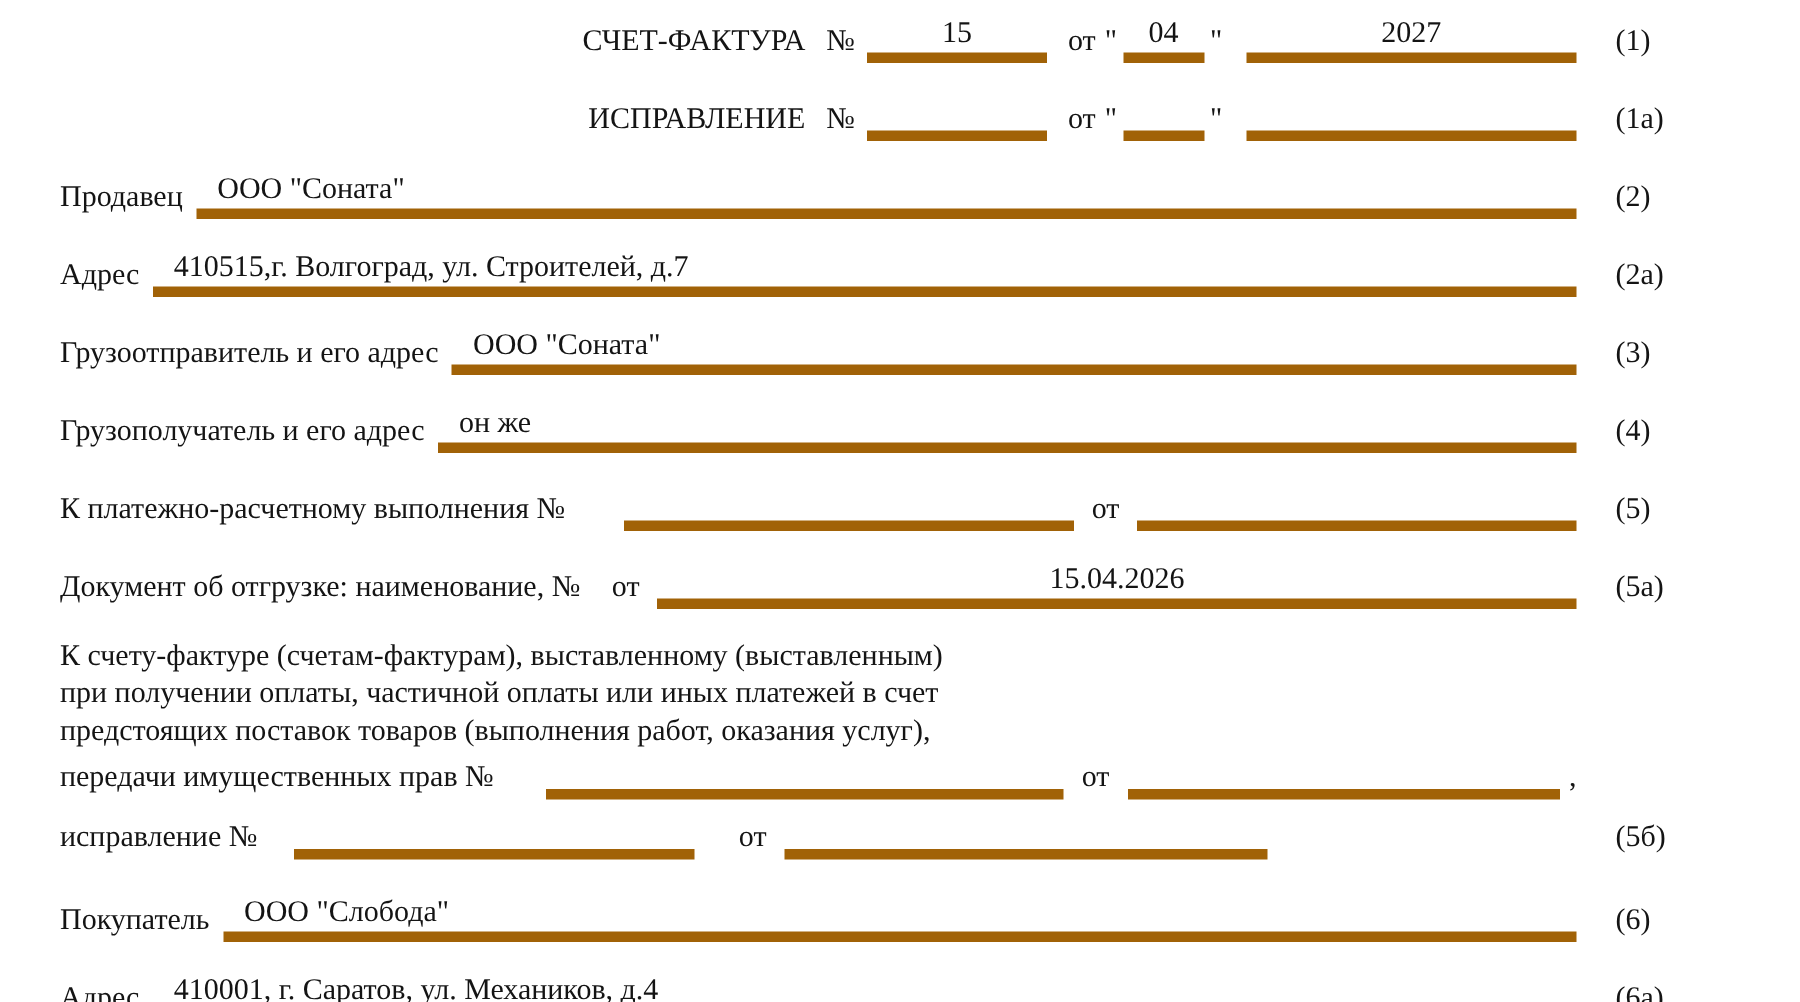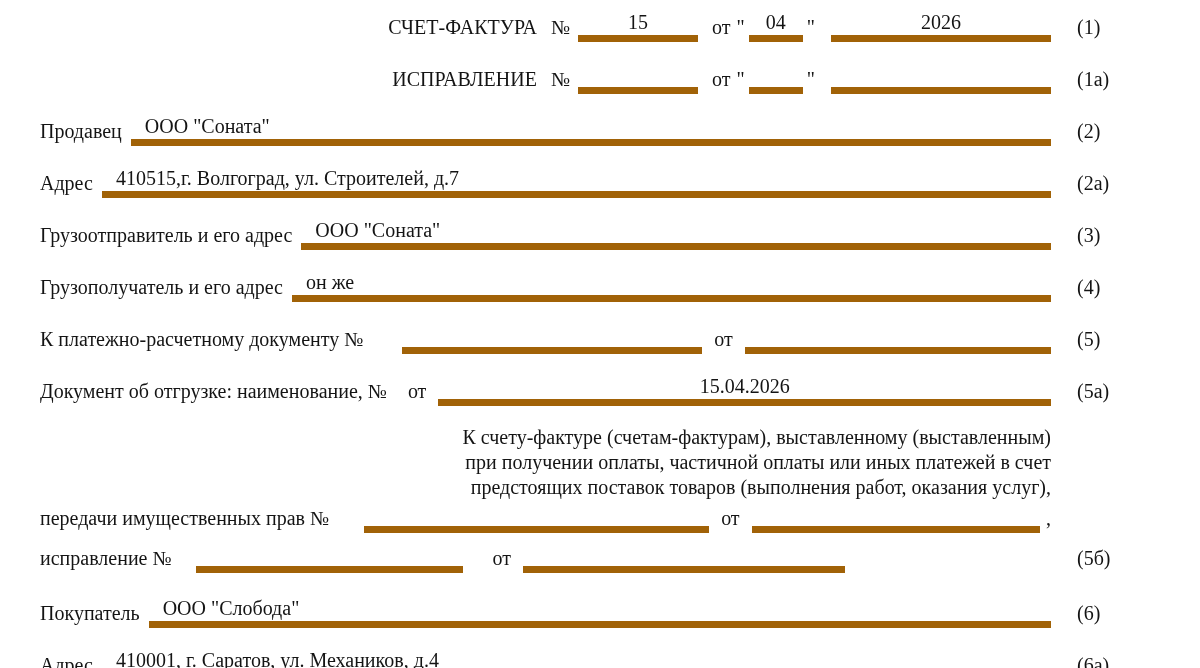--- a/index.html
+++ b/index.html
@@ -60,7 +60,7 @@
     <span class="q">"</span>
     <span class="cell w54 ctr">04</span>
     <span class="q q2">"</span>
-    <span class="cell grow ctr yr">2026</span>
+    <span class="cell grow ctr yr">2027</span>
     <span class="ref">(1)</span>
   </div>
 

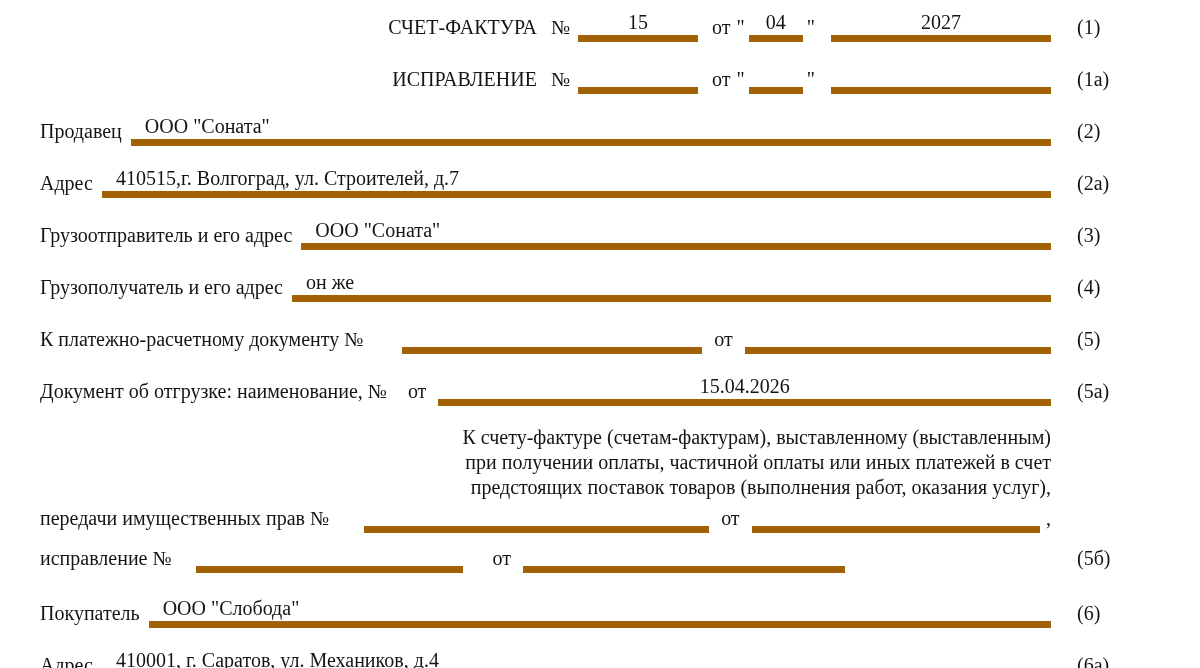--- a/index.html
+++ b/index.html
@@ -101,7 +101,7 @@
   </div>
 
   <div class="row">
-    <span class="lbl">К платежно-расчетному документу №</span>
+    <span class="lbl">К платежно-расчетному выполнения №</span>
     <span class="cell mid5 ctr"></span>
     <span class="ot otmid">от</span>
     <span class="cell grow ctr"></span>

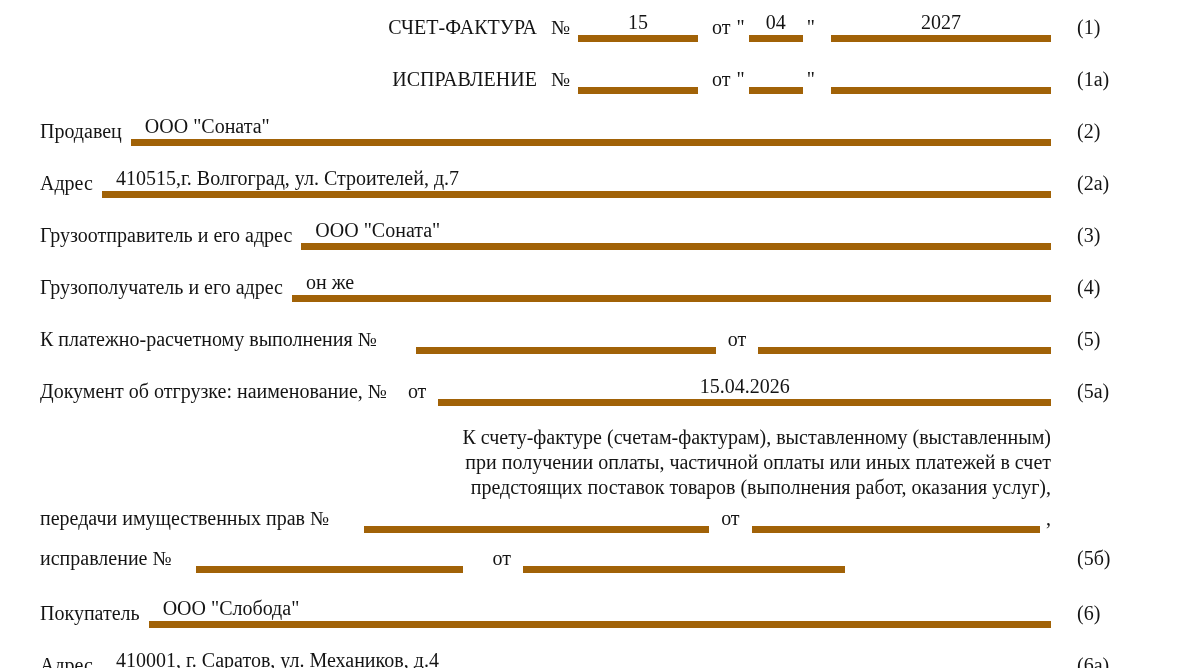--- a/index.html
+++ b/index.html
@@ -37,7 +37,7 @@
   .mid5a{width:276px;margin-left:20px;}
   .otmid{margin:0 12px;}
   
-  .para{margin:17px 105px 0 40px;line-height:25px;text-align:right;}
+  .para{margin:17px 105px 0 40px;line-height:25px;}
   .pline{white-space:nowrap;}
   .l4{margin-top:0;margin-bottom:7px;}
   .l4 .c1{width:345px;margin-left:26px;}

